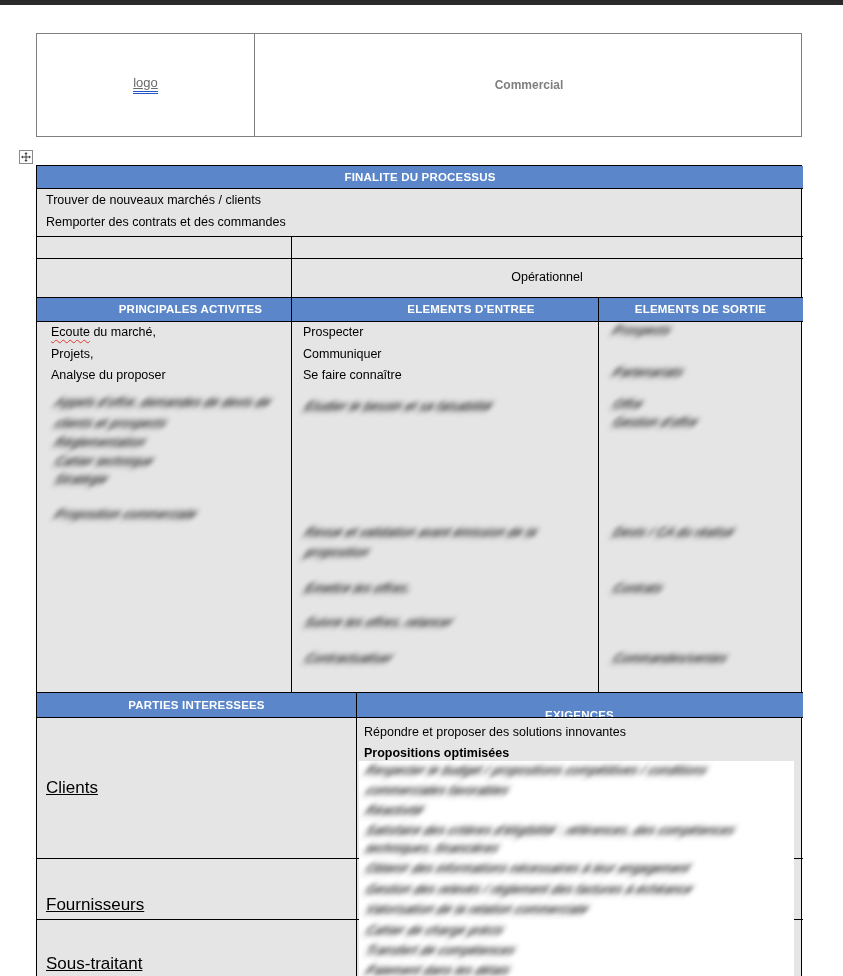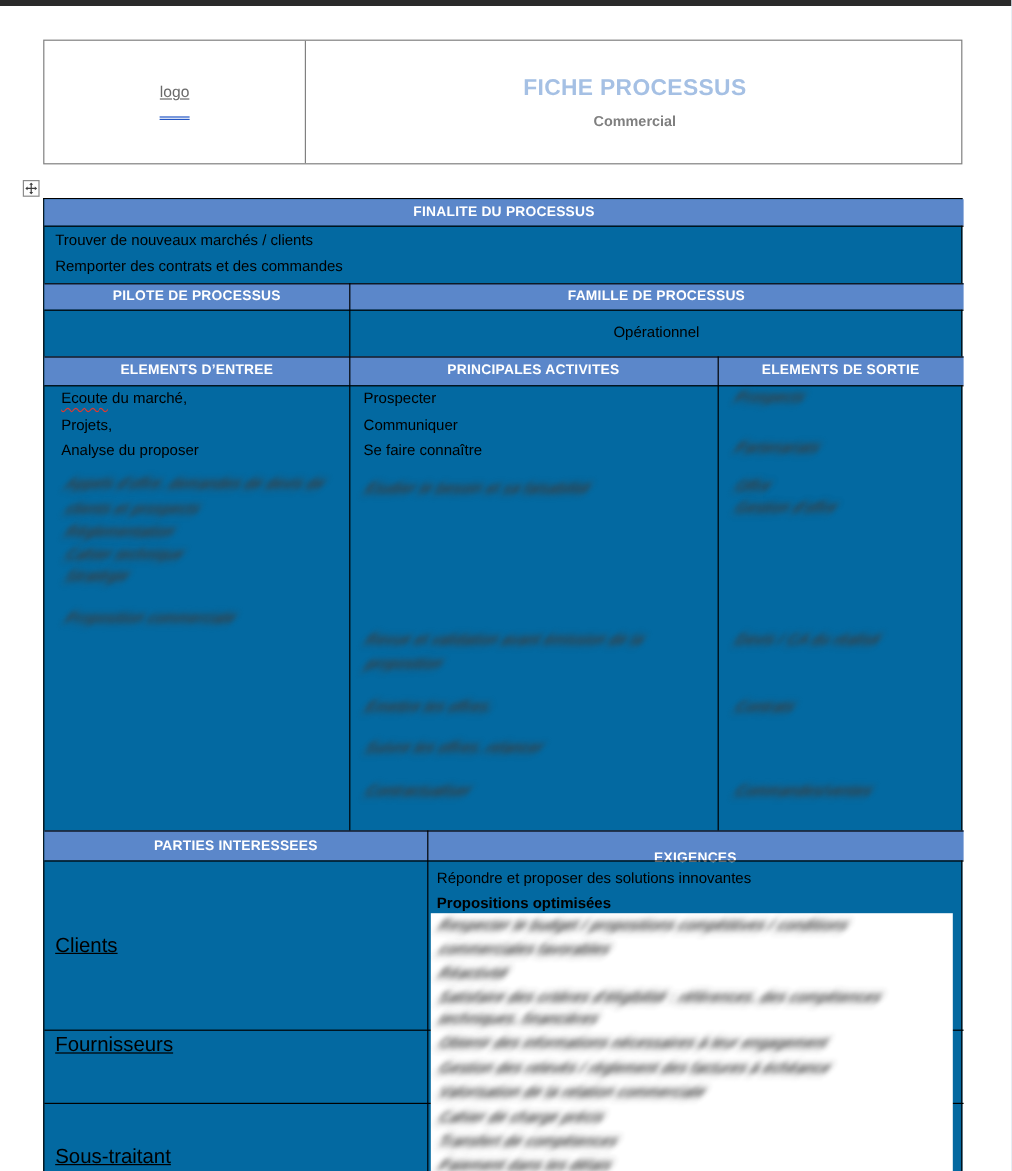--- a/index.html
+++ b/index.html
@@ -16,7 +16,7 @@
   .header-table { position:absolute; left:36px; top:33px; width:766px; height:104px; border:1px solid #808080; background:#fff; }
   .header-vdiv { position:absolute; left:217px; top:0; width:1px; height:100%; background:#808080; }
   .logo-cell { position:absolute; left:0; top:0; width:217px; height:100%; display:flex; align-items:center; justify-content:center; }
-  .logo-link { color:#6a6a6a; font-size:13px; text-decoration:underline; border-bottom:3px double #2457c5; padding-bottom:12px; line-height:1.1; cursor:pointer; }
+  .logo-link { color:#6a6a6a; font-size:13px; text-decoration:underline; border-bottom:3px double #2457c5; padding-bottom:1px; line-height:1.1; cursor:pointer; }
   .title-cell { position:absolute; left:218px; top:0; width:548px; height:100%; display:flex; flex-direction:column; align-items:center; justify-content:center; gap:9px; }
   .doc-title { font-size:19px; font-weight:bold; color:#a5c0e4; letter-spacing:0.3px; }
   .doc-subtitle { font-size:12px; font-weight:bold; color:#7f7f7f; }

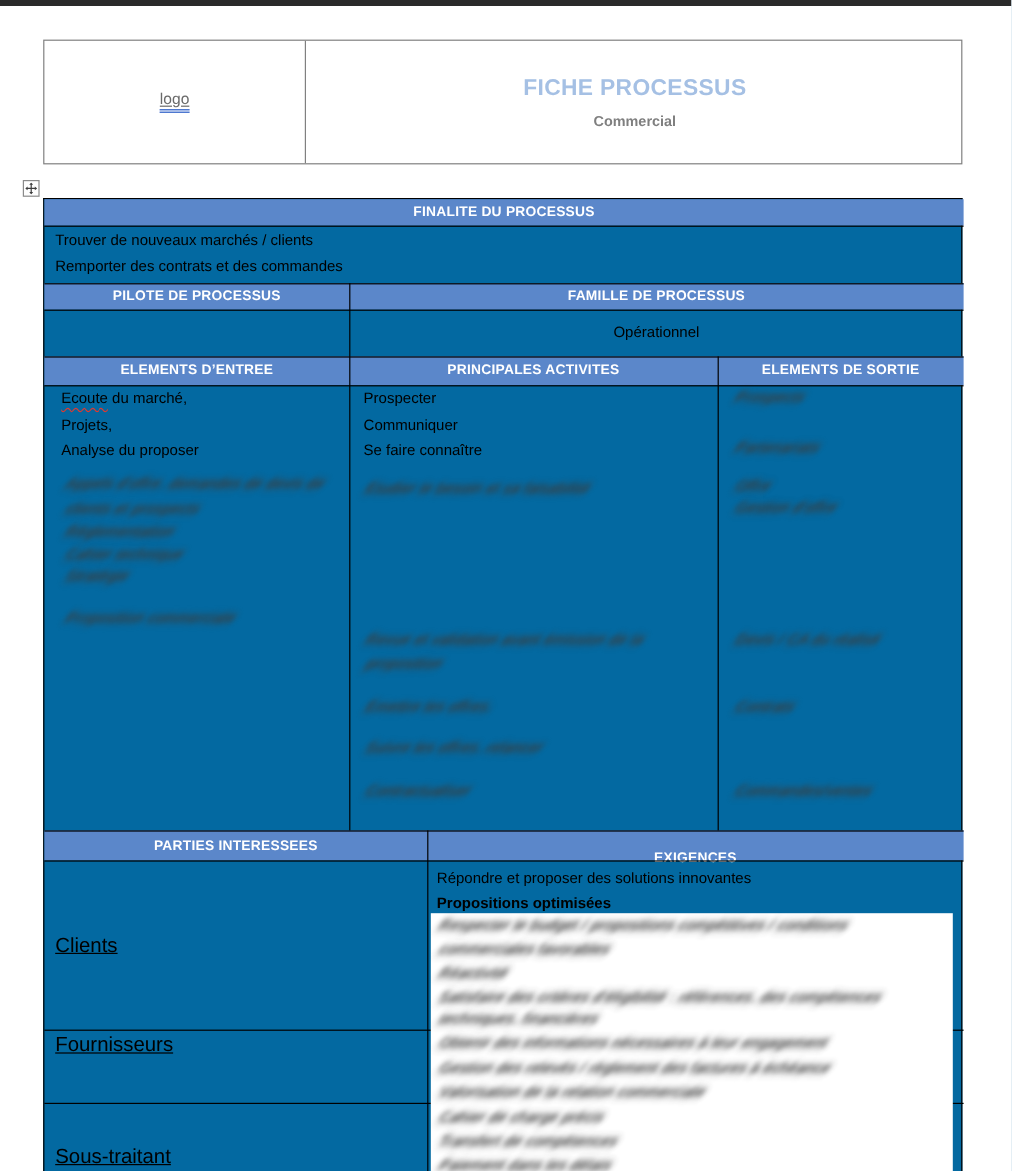--- a/index.html
+++ b/index.html
@@ -63,7 +63,6 @@
       <span class="logo-link">logo</span>
     </div>
     <div class="title-cell">
-      <div class="doc-title">FICHE PROCESSUS</div>
       <div class="doc-subtitle">Commercial</div>
     </div>
   </div>

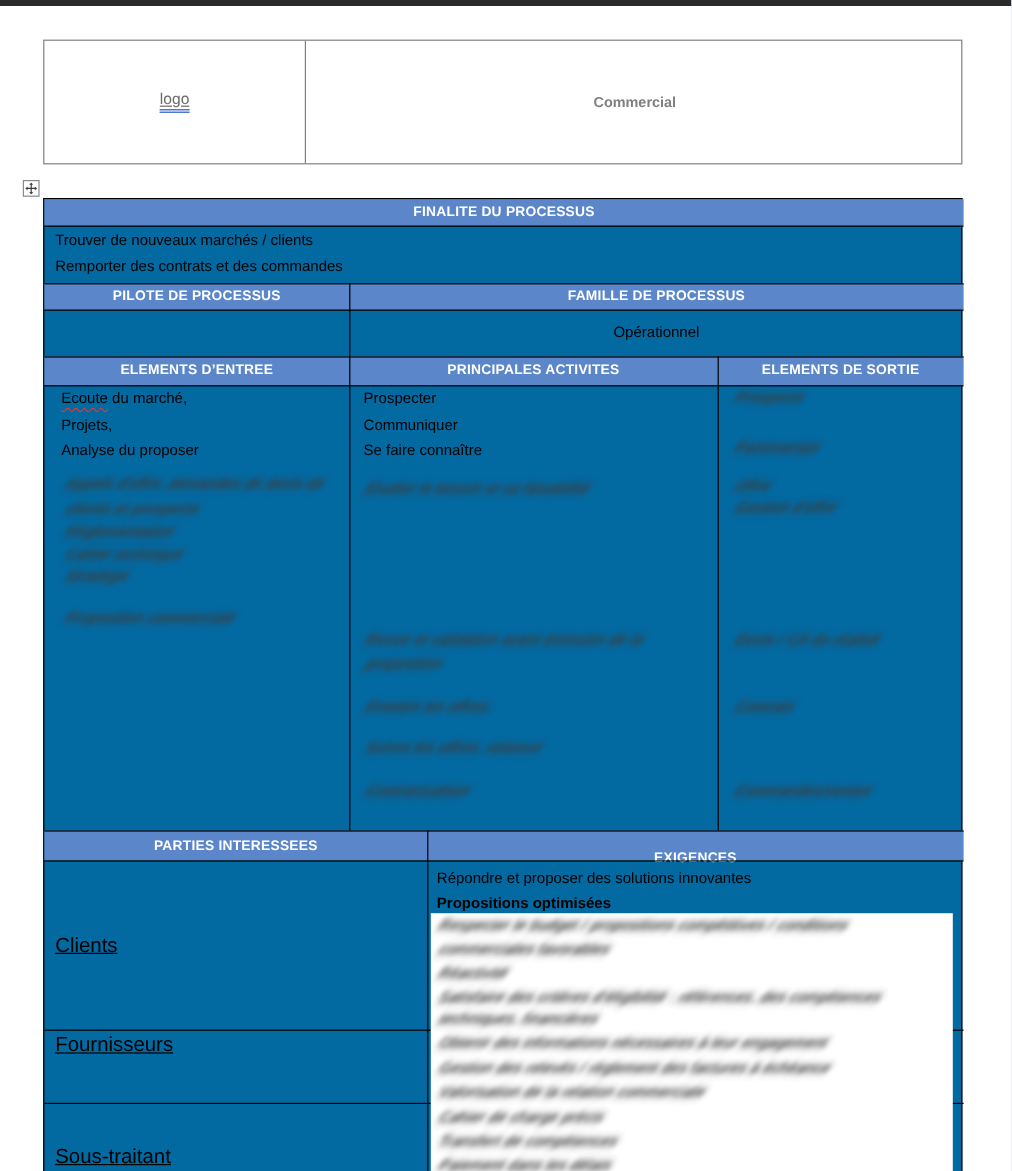--- a/index.html
+++ b/index.html
@@ -25,7 +25,7 @@
   .handle { position:absolute; left:19px; top:150px; width:14px; height:14px; border:1px solid #8a8a8a; background:#fdfdfd; display:flex; align-items:center; justify-content:center; cursor:move; }
 
   
-  .main-table { position:absolute; left:36px; top:165px; width:766px; height:811px; border-left:1px solid #000; border-right:1px solid #000; border-top:1px solid #000; background:#0369a1; }
+  .main-table { position:absolute; left:36px; top:165px; width:766px; height:811px; border-left:1px solid #000; border-right:1px solid #000; border-top:1px solid #000; background:#e5e5e5; }
   .band { position:absolute; left:0; width:766px; background:#5b87ca; display:flex; }
   .band-cell { display:flex; align-items:center; justify-content:center; color:#ffffff; font-weight:bold; font-size:11.5px; letter-spacing:0.2px; white-space:nowrap; }
   .hline { position:absolute; left:0; width:766px; height:1px; background:#000; z-index:1; }

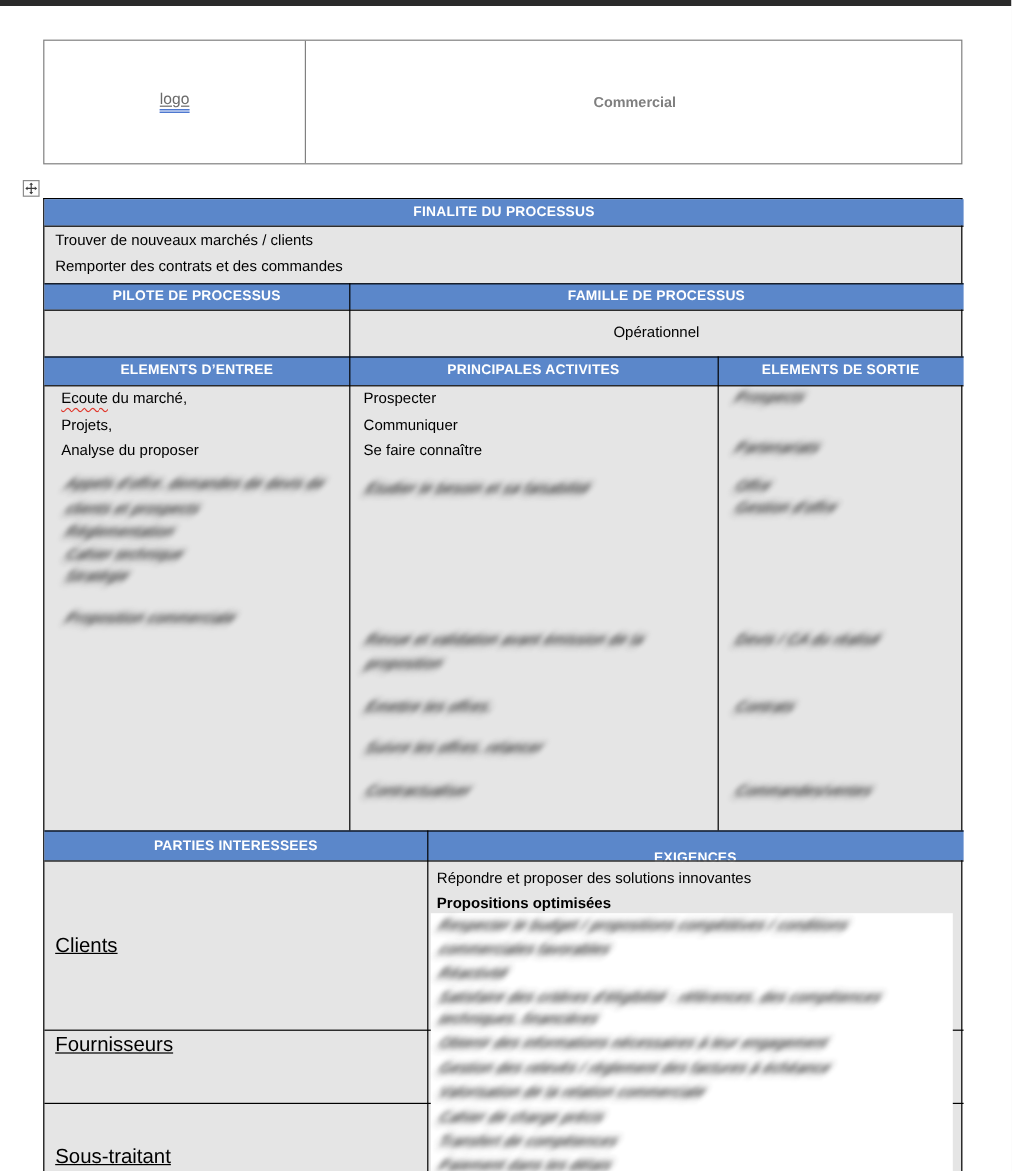--- a/index.html
+++ b/index.html
@@ -86,10 +86,6 @@
     <div class="txt" style="left:9px; top:46px;">Remporter des contrats et des commandes</div>
 
     <div class="hline" style="top:70px;"></div>
-    <div class="band" style="top:70px; height:22px;">
-      <div class="band-cell" style="width:254px;">PILOTE DE PROCESSUS</div>
-      <div class="band-cell" style="width:512px;">FAMILLE DE PROCESSUS</div>
-    </div>
     <div class="hline" style="top:92px;"></div>
 
     <div class="center-val" style="left:254px; top:92px; width:512px; height:39px; line-height:39px;">Opérationnel</div>

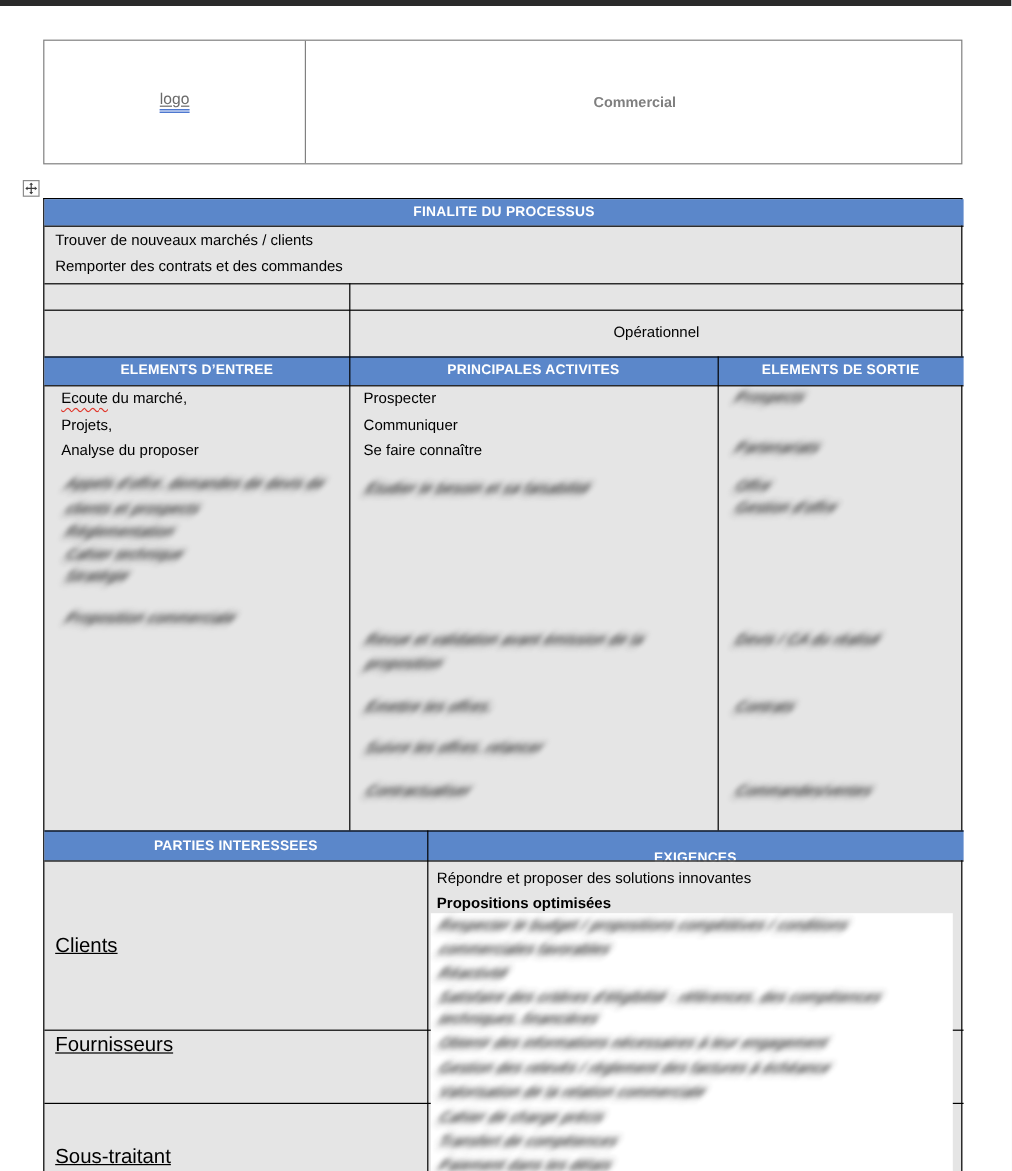--- a/index.html
+++ b/index.html
@@ -92,8 +92,8 @@
 
     <div class="hline" style="top:131px;"></div>
     <div class="band" style="top:131px; height:24px;">
+      <div class="band-cell" style="width:307px;">PRINCIPALES ACTIVITES</div>
       <div class="band-cell" style="width:254px;">ELEMENTS D’ENTREE</div>
-      <div class="band-cell" style="width:307px;">PRINCIPALES ACTIVITES</div>
       <div class="band-cell" style="width:205px;">ELEMENTS DE SORTIE</div>
     </div>
     <div class="hline" style="top:155px;"></div>

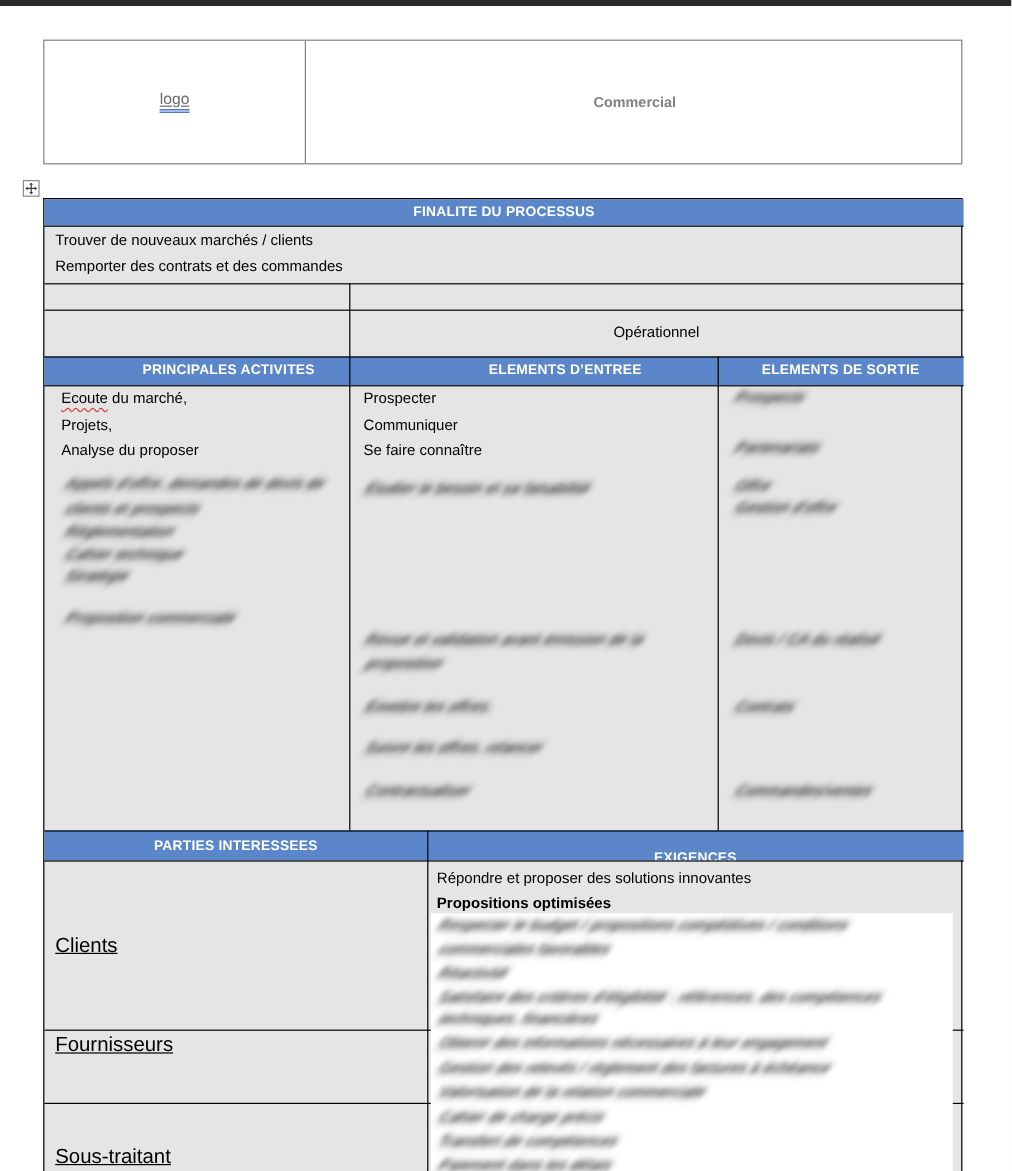--- a/index.html
+++ b/index.html
@@ -141,7 +141,7 @@
     <div class="hline" style="top:753px;"></div>
 
     <div class="row-label" style="top:551px; width:319px; height:141px;">Clients</div>
-    <div class="row-label" style="top:674px; width:319px; height:61px;">Fournisseurs</div>
+    <div class="row-label" style="top:708px; width:319px; height:61px;">Fournisseurs</div>
     <div class="row-label" style="top:753px; width:319px; height:90px;">Sous-traitant</div>
 
     <div class="txt" style="left:327px; top:556px;">Répondre et proposer des solutions innovantes</div>

